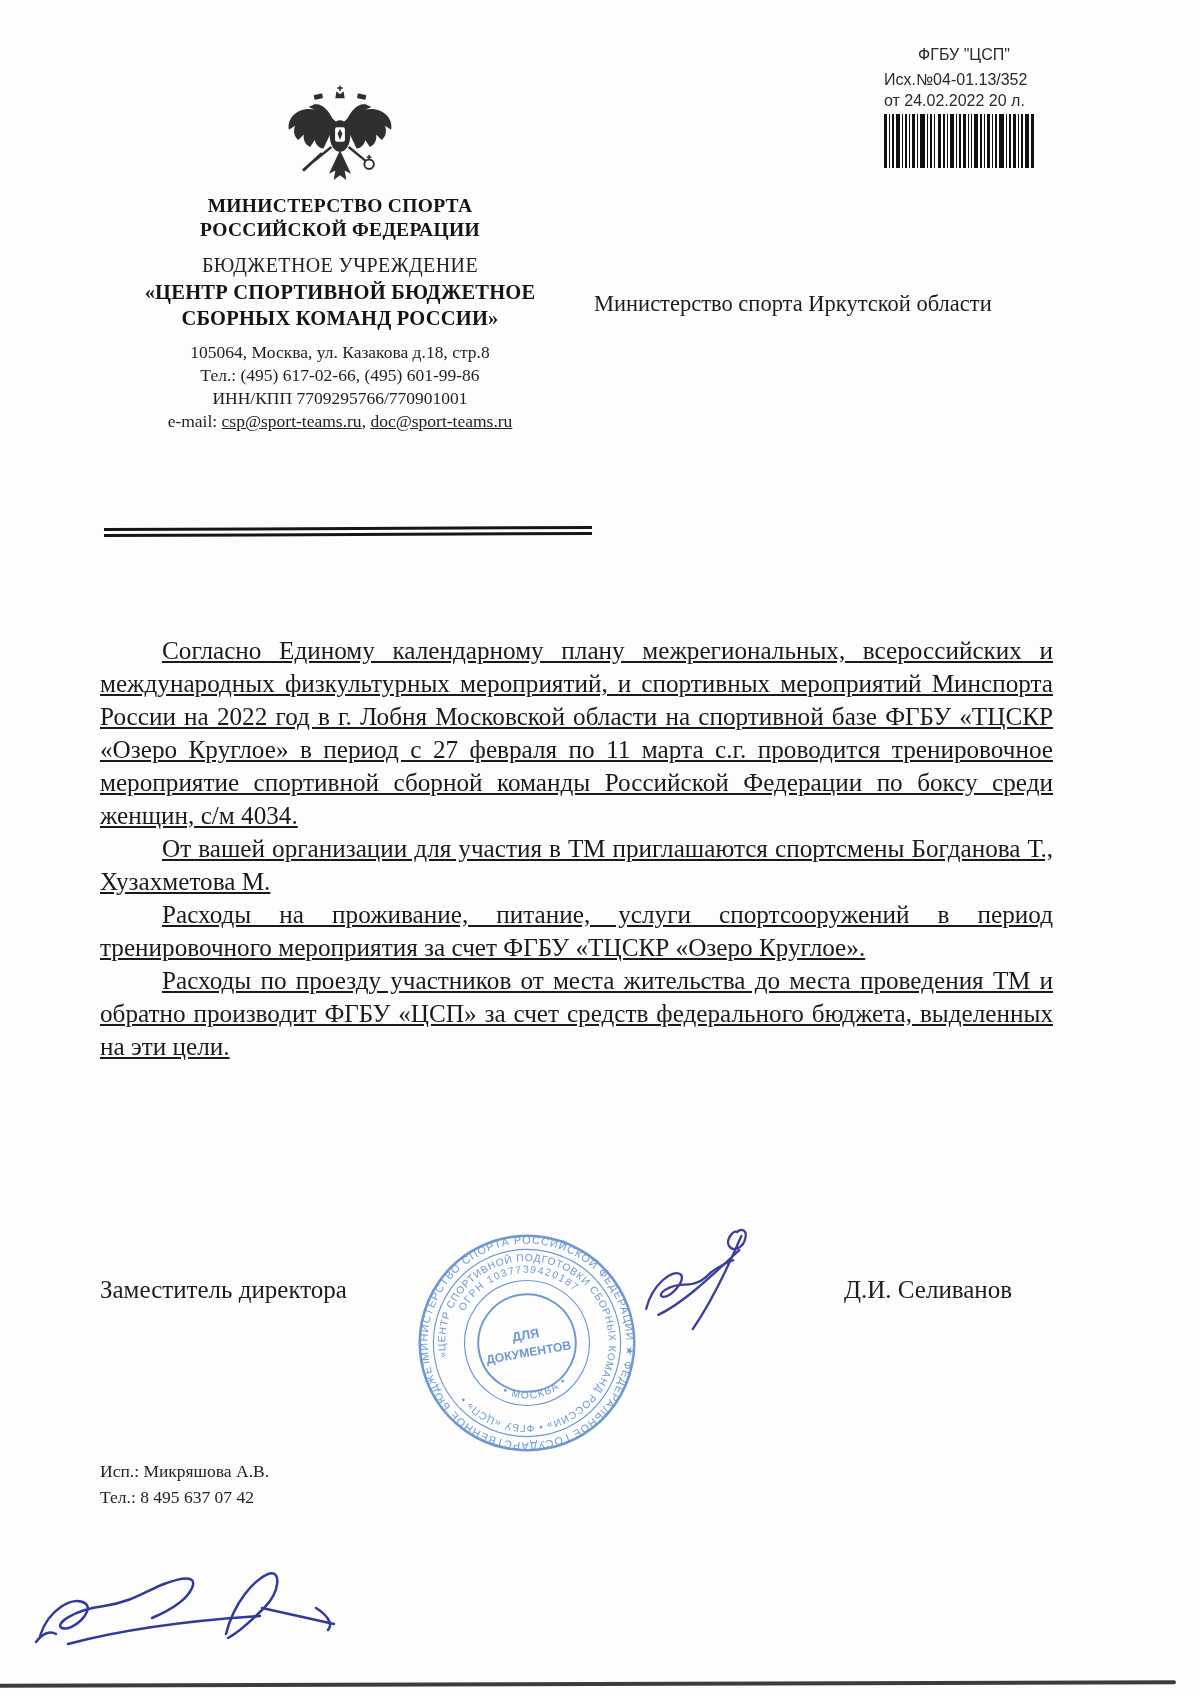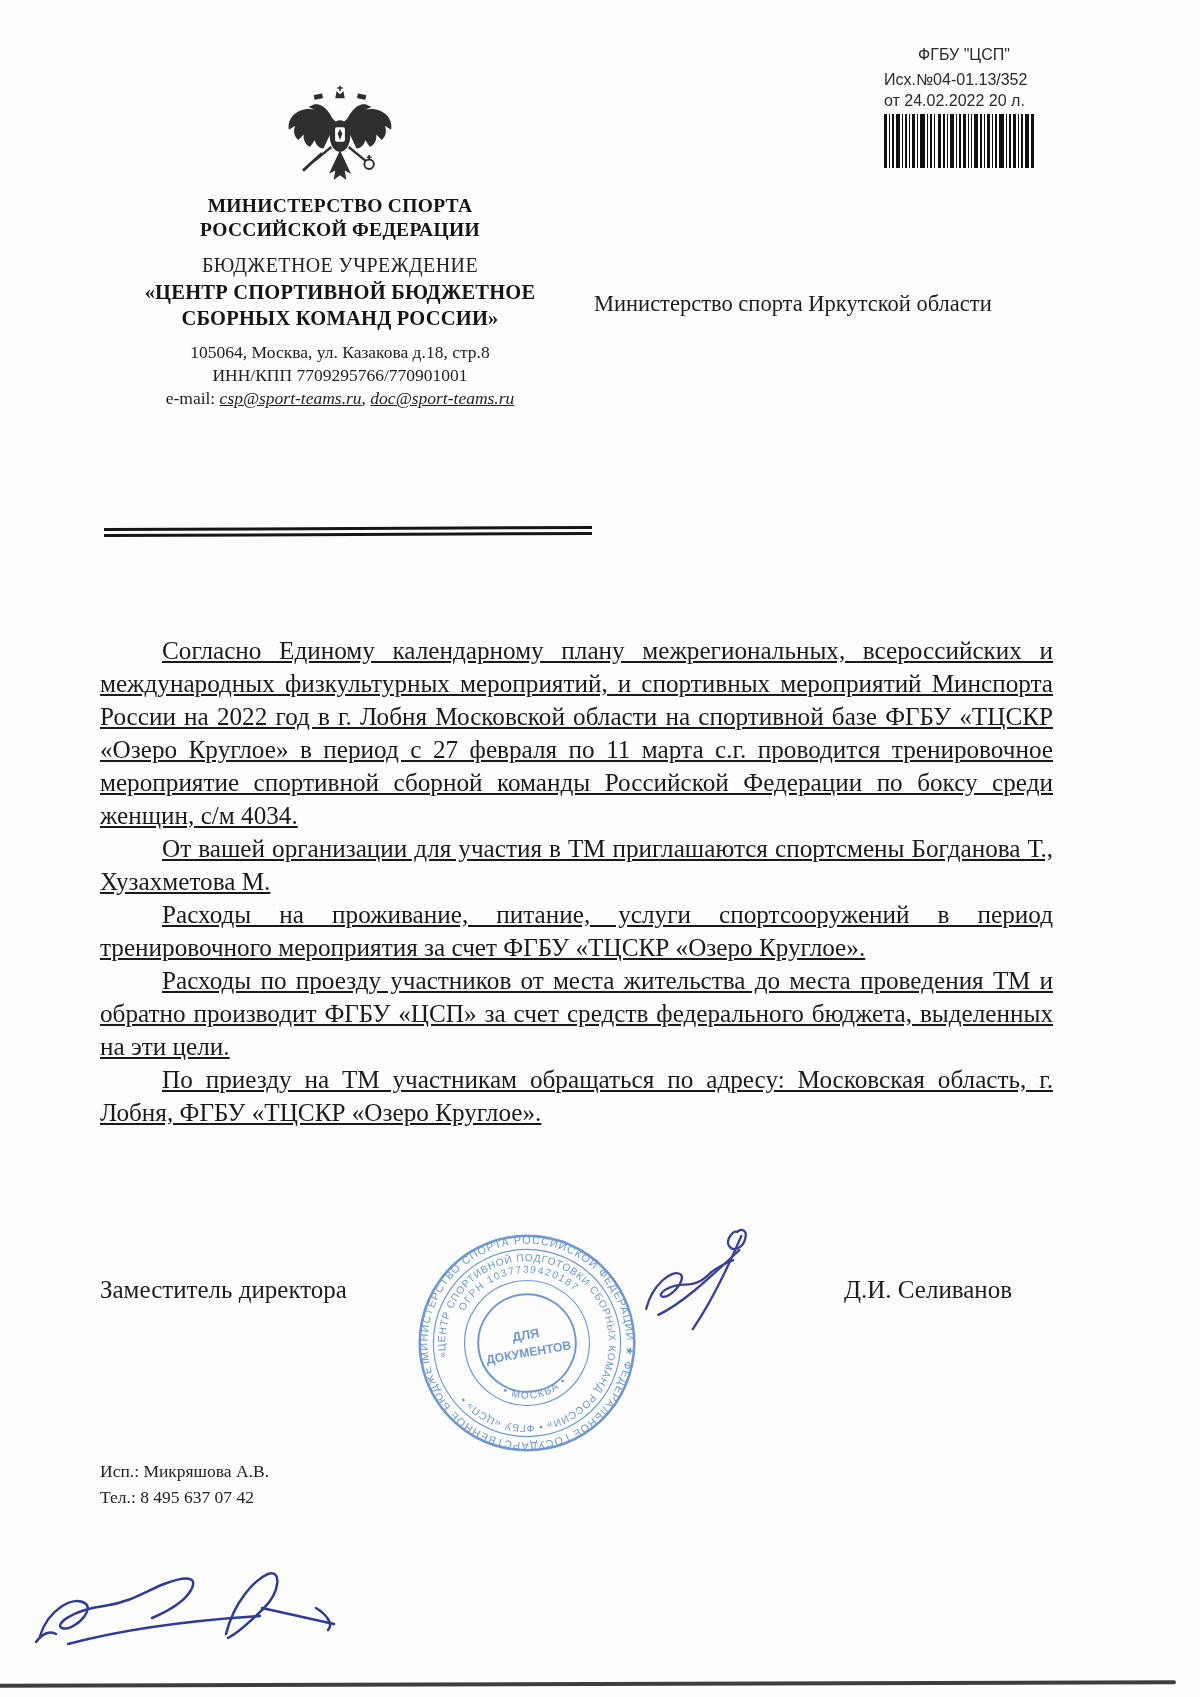--- a/index.html
+++ b/index.html
@@ -144,6 +144,7 @@
     </div>
     <div class="contacts">
       <div>105064, Москва, ул. Казакова д.18, стр.8</div>
+      <div>Тел.: (495) 617-02-66, (495) 601-99-86</div>
       <div>ИНН/КПП 7709295766/770901001</div>
       <div><span>e-mail: </span><span class="u">csp@sport-teams.ru</span><span>, </span><span class="u">doc@sport-teams.ru</span></div>
     </div>

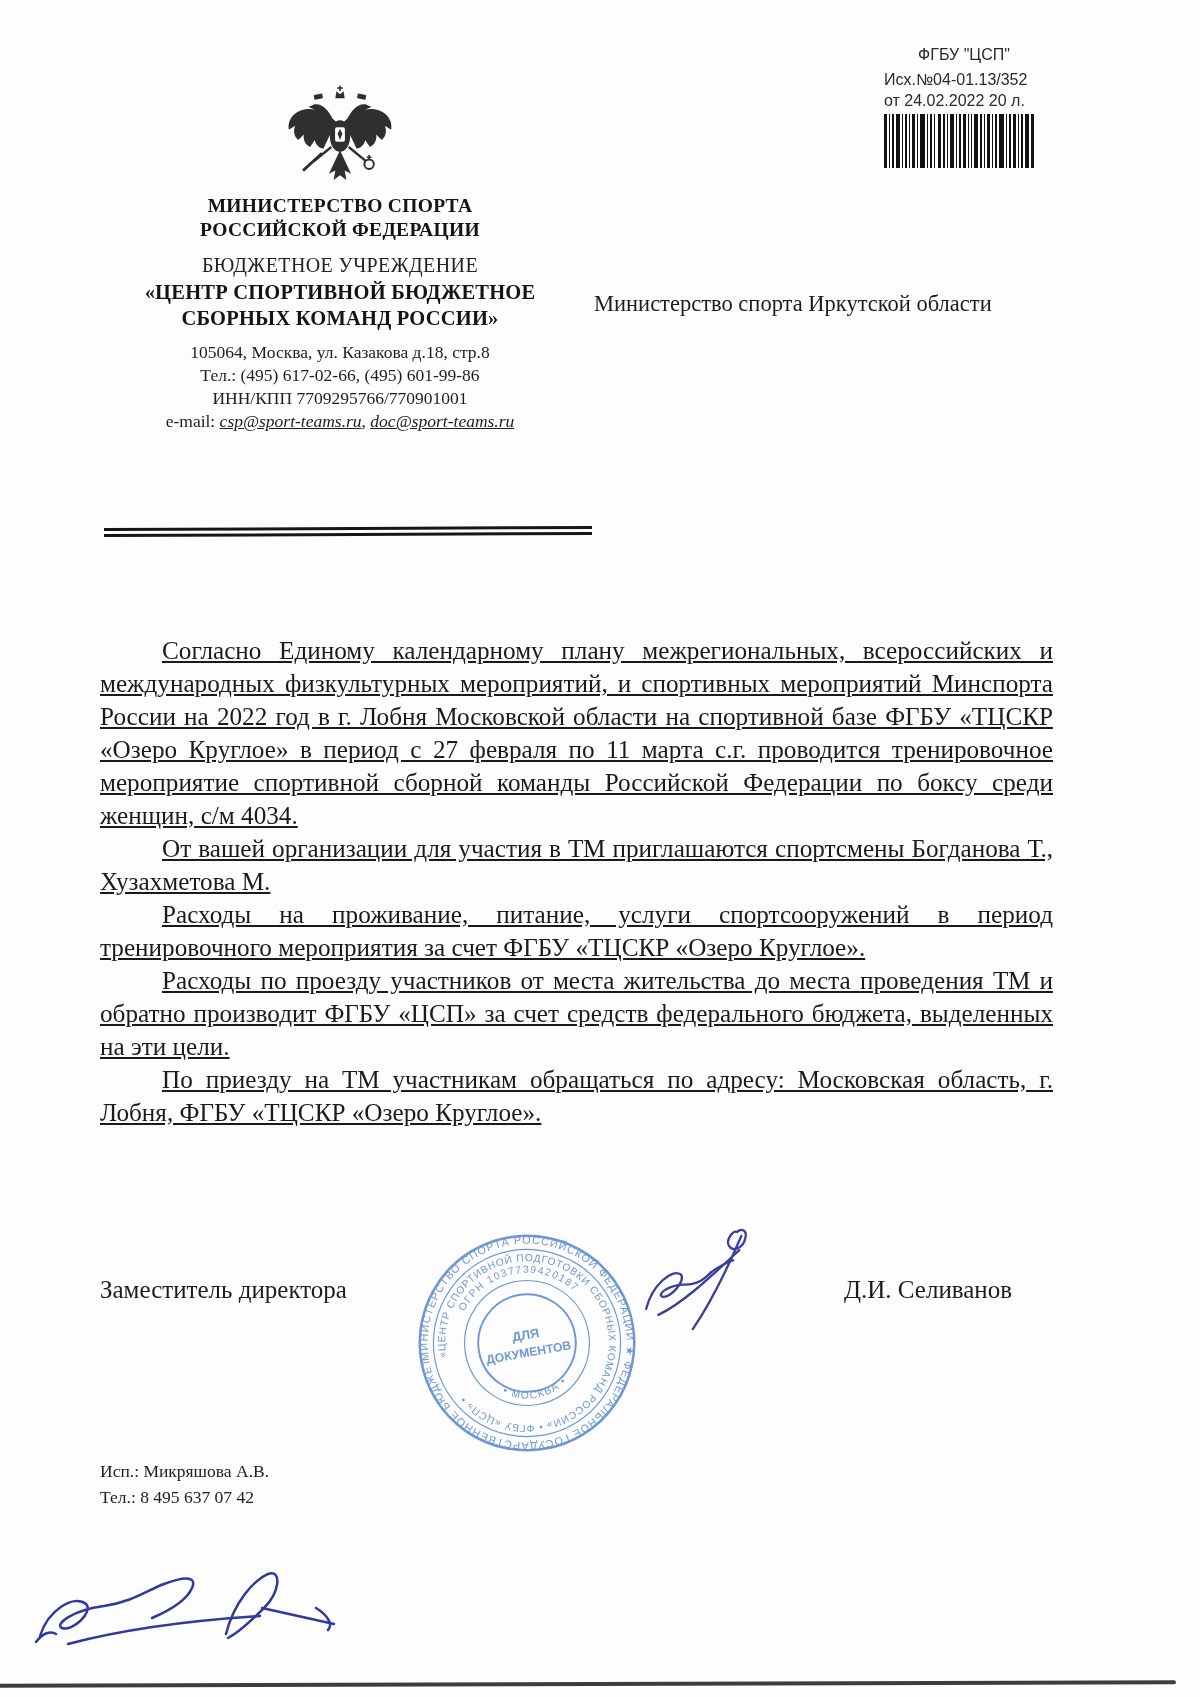--- a/index.html
+++ b/index.html
@@ -24,7 +24,7 @@
   .orgtype  { font-size:20px; line-height:25.5px; margin-top:11px; letter-spacing:.4px; color:#222; }
   .orgname  { font-weight:bold; font-size:20.5px; line-height:26.5px; letter-spacing:.2px; color:#141414; }
   .contacts { font-size:17.5px; line-height:23.2px; margin-top:9px; color:#1e1e1e; }
-  .contacts .u { text-decoration:underline;font-style:italic; }
+  .contacts .u { text-decoration:underline; }
 
   .recipient { position:absolute; left:594px; top:291px; width:470px; font-size:22.5px; color:#1c1c1c; }
 

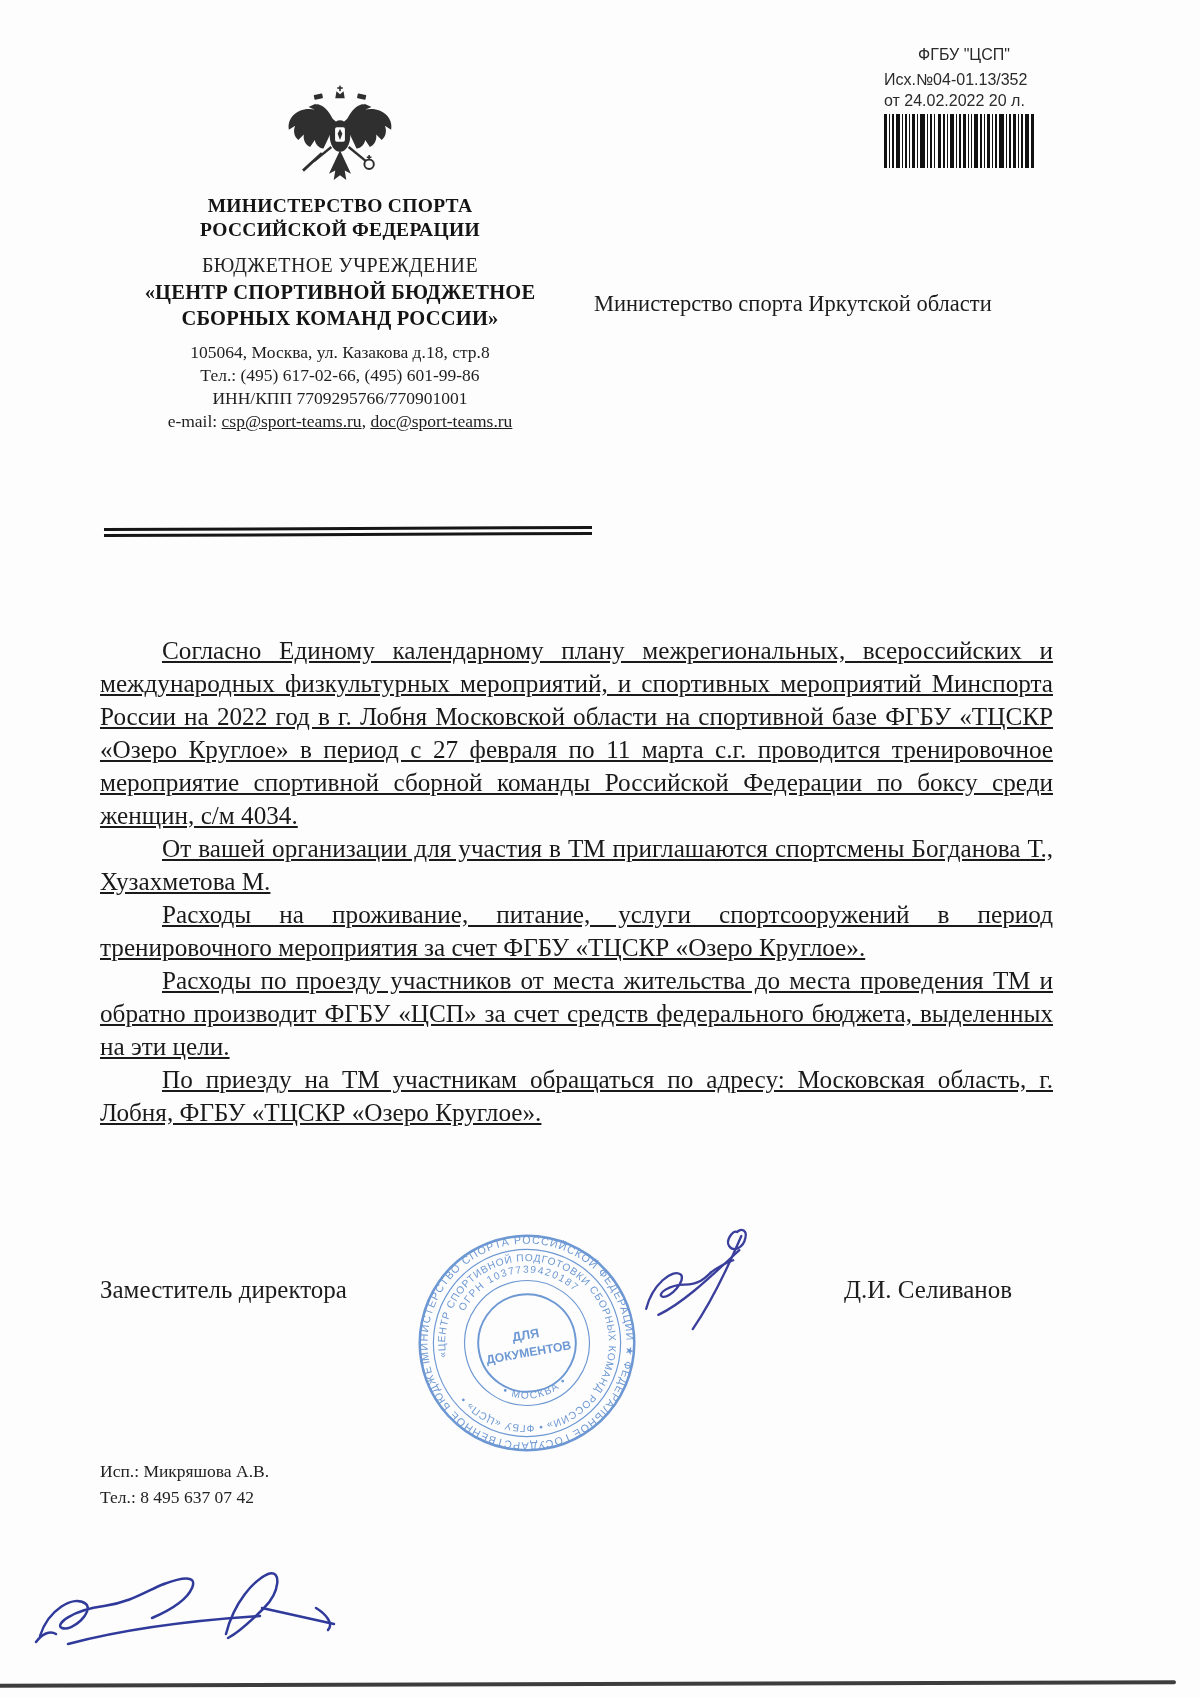--- a/index.html
+++ b/index.html
@@ -159,7 +159,6 @@
     <p>От вашей организации для участия в ТМ приглашаются спортсмены Богданова Т., Хузахметова М.</p>
     <p>Расходы на проживание, питание, услуги спортсооружений в период тренировочного мероприятия за счет ФГБУ «ТЦСКР «Озеро Круглое».</p>
     <p>Расходы по проезду участников от места жительства до места проведения ТМ и обратно производит ФГБУ «ЦСП» за счет средств федерального бюджета, выделенных на эти цели.</p>
-    <p>По приезду на ТМ участникам обращаться по адресу: Московская область, г. Лобня, ФГБУ «ТЦСКР «Озеро Круглое».</p>
   </div>
 
   <div class="sig-title">Заместитель директора</div>

